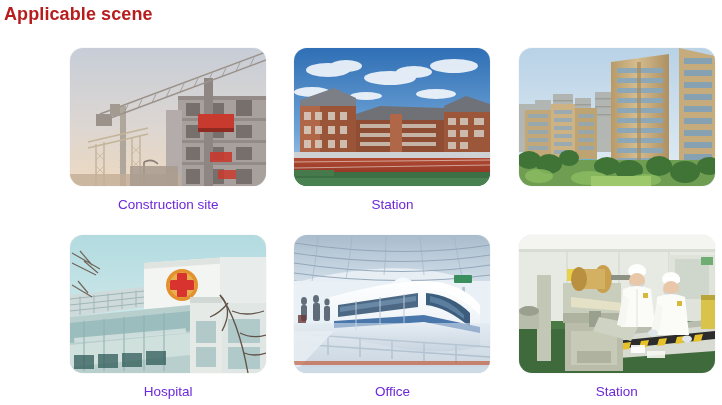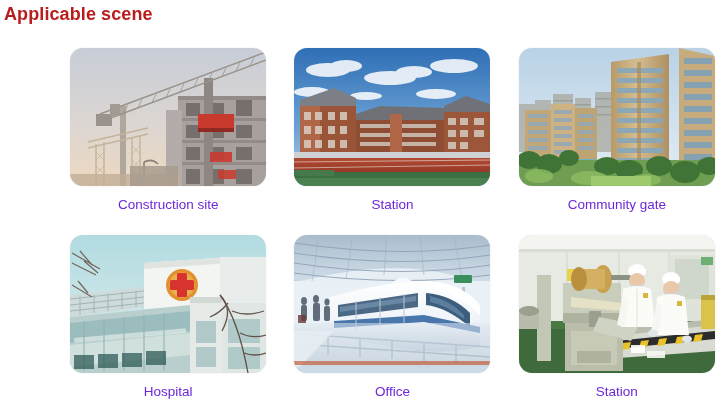--- a/index.html
+++ b/index.html
@@ -344,7 +344,6 @@
           <rect x="72" y="128" width="60" height="10" fill="#9ec86c"></rect>
         </svg>
       </div>
-      <div class="caption">Community gate</div>
     </div>
 
   </div>

